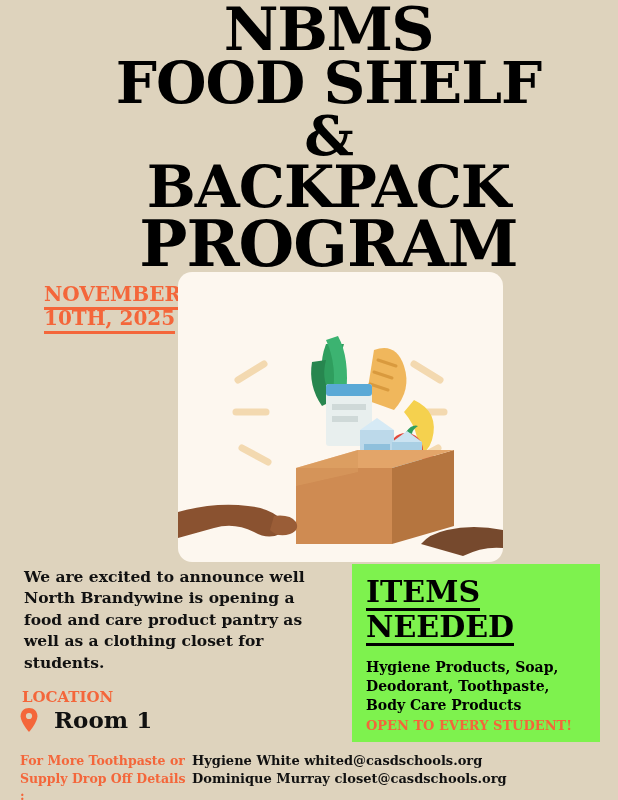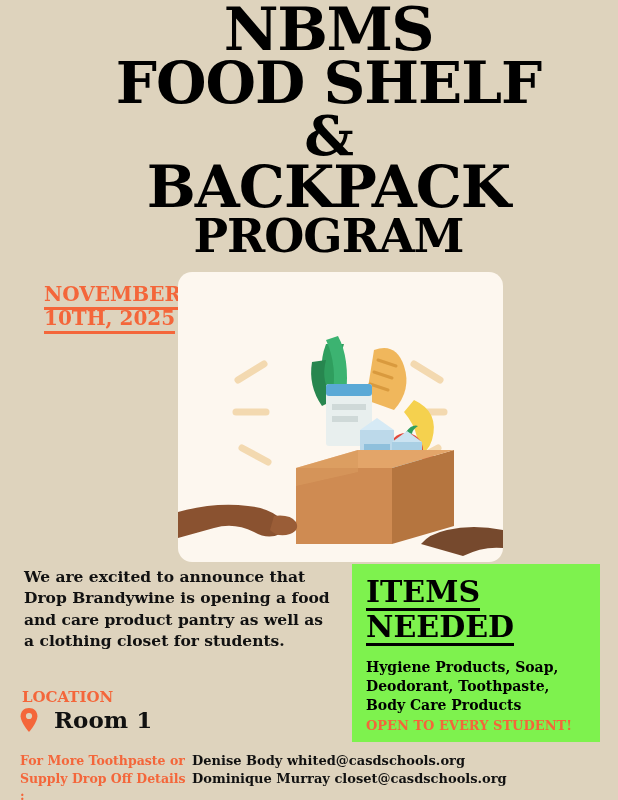--- a/index.html
+++ b/index.html
@@ -46,7 +46,7 @@
   .title-line.l2 { font-size: 58px; letter-spacing: -1px; }
   .title-line.l3 { font-size: 55px; }
   .title-line.l4 { font-size: 58px; letter-spacing: -1px;}
-  .title-line.l5 { font-size: 46px; letter-spacing: -1px;}
+  .title-line.l5 { font-size: 64px; letter-spacing: -1px;}
 
   
   .opens {

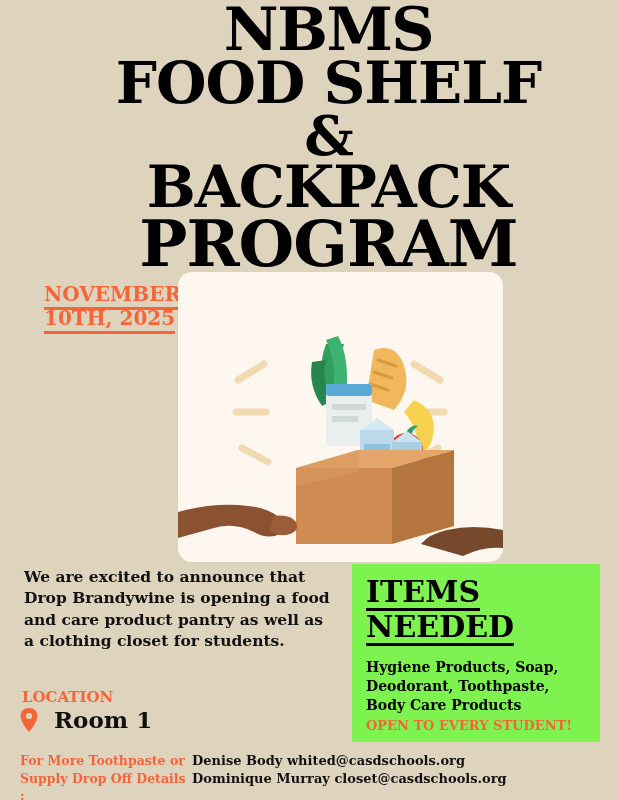--- a/index.html
+++ b/index.html
@@ -271,7 +271,7 @@
     </svg>
   </div>
 
-  <div class="blurb">We are excited to announce that Drop Brandywine is opening a food and care product pantry as well as a clothing closet for students.</div>
+  <div class="blurb">We are excited to announce well North Brandywine is opening a food and care product pantry as well as a clothing closet for students.</div>
 
   <div class="items-box">
     <div class="items-title">

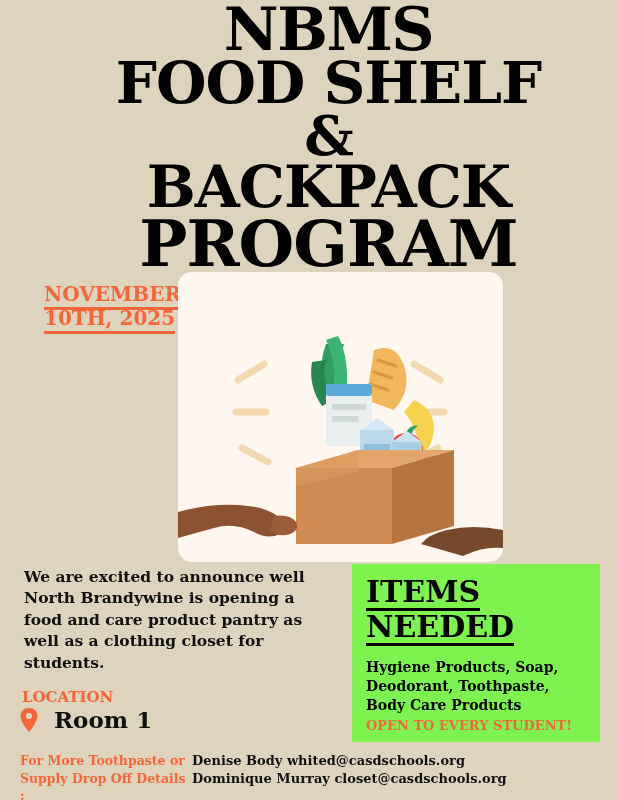--- a/index.html
+++ b/index.html
@@ -299,7 +299,7 @@
       <div>Supply Drop Off Details  :</div>
     </div>
     <div class="footer-right">
-      <div>Denise Body whited@casdschools.org</div>
+      <div>Hygiene White whited@casdschools.org</div>
       <div>Dominique Murray closet@casdschools.org</div>
     </div>
   </div>

